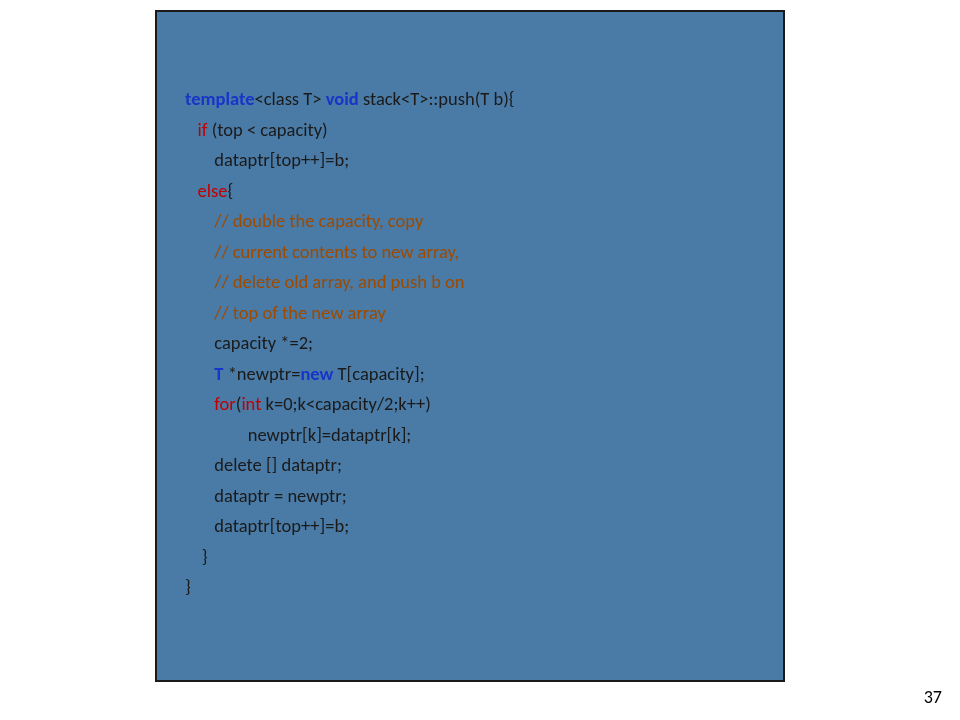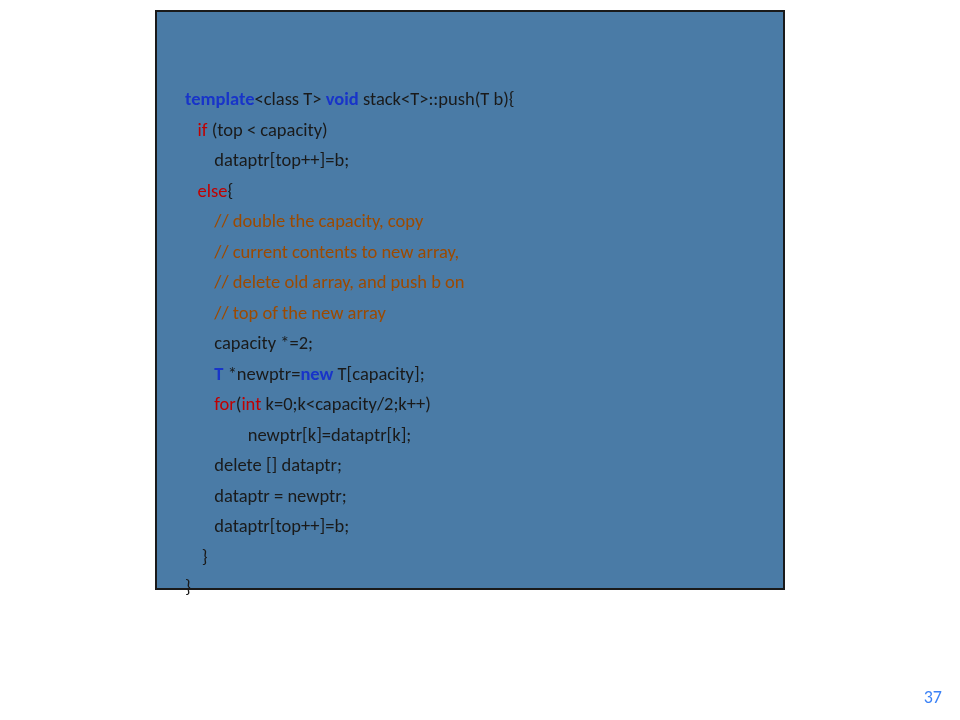--- a/index.html
+++ b/index.html
@@ -16,7 +16,7 @@
     left: 155px;
     top: 10px;
     width: 630px;
-    height: 580px;
+    height: 672px;
     border: 2px solid #1a1a1a;
     background: #4a7ba6;
     box-sizing: border-box;

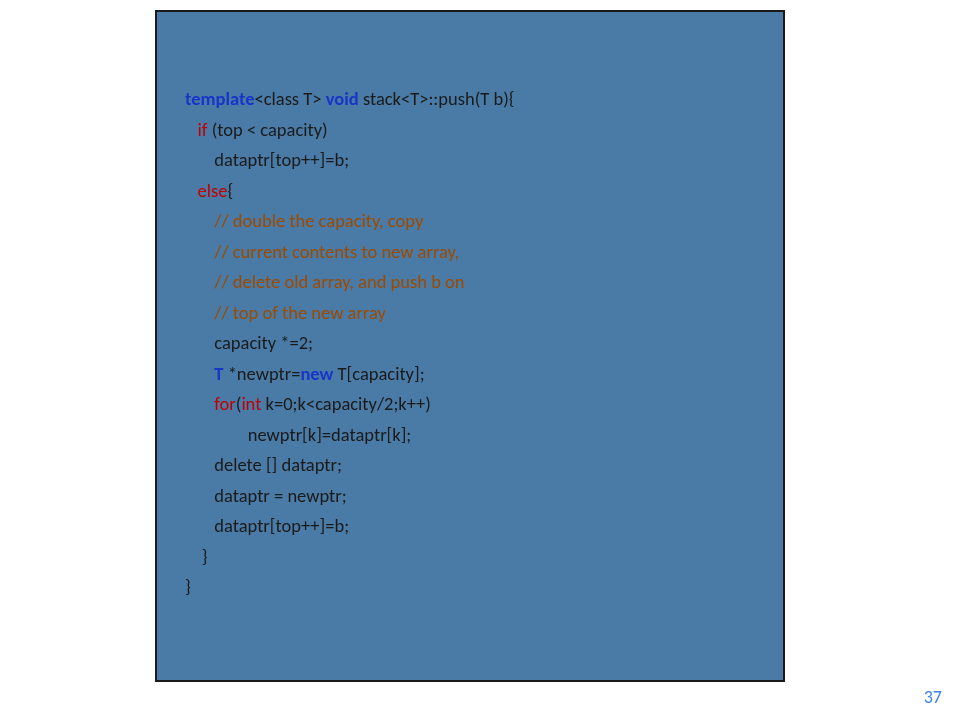--- a/index.html
+++ b/index.html
@@ -36,7 +36,7 @@
     right: 18px;
     bottom: 12px;
     font-size: 18px;
-    color: #3b82f6;
+    color: #000000;
     margin-top: 44px;
   }
 </style>

